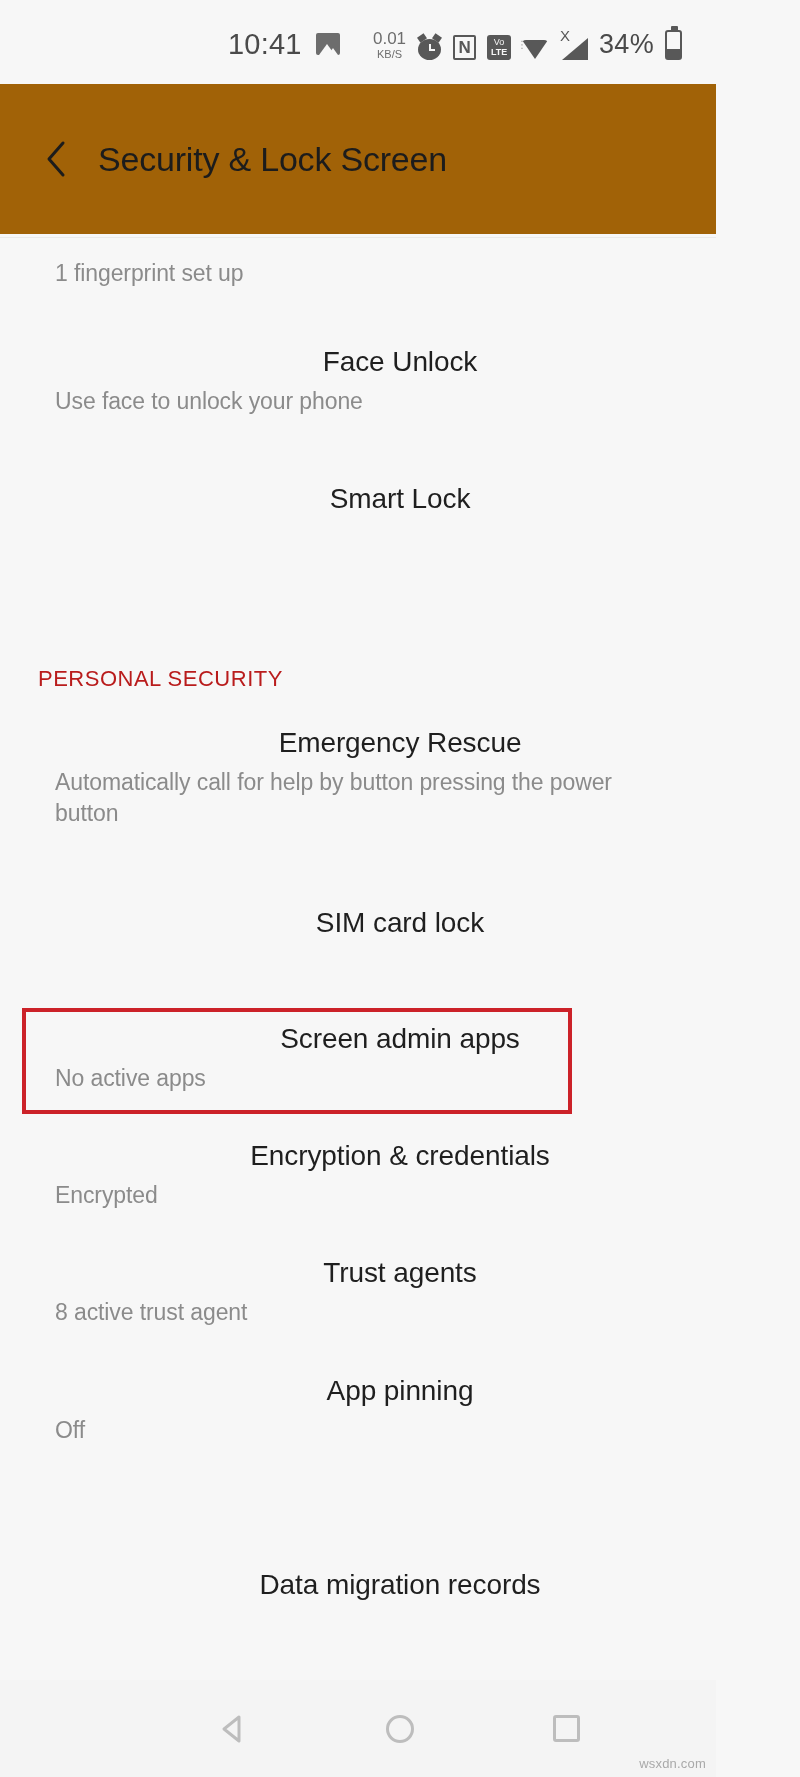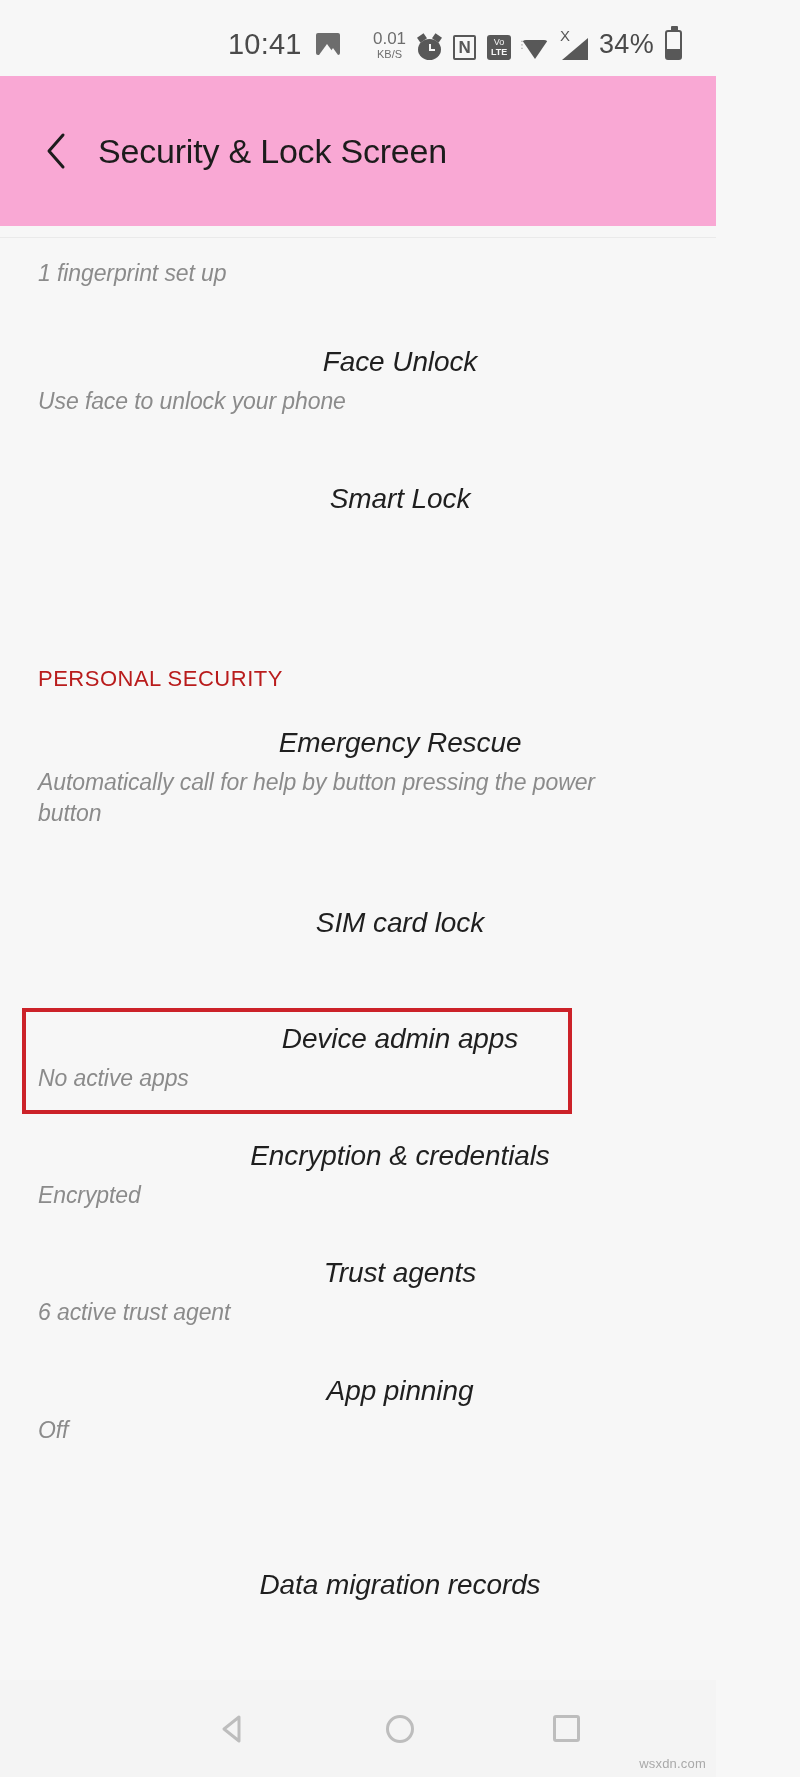--- a/index.html
+++ b/index.html
@@ -192,12 +192,12 @@
   
   .app-bar {
     position: absolute;
-    top: 76px; left: 0;
+    top: 84px; left: 0;
     width: 800px;
     height: 150px;
     display: flex;
     align-items: center;
-    background: #f9a8d4;
+    background: #a16207;
   }
   .back-btn {
     position: absolute;

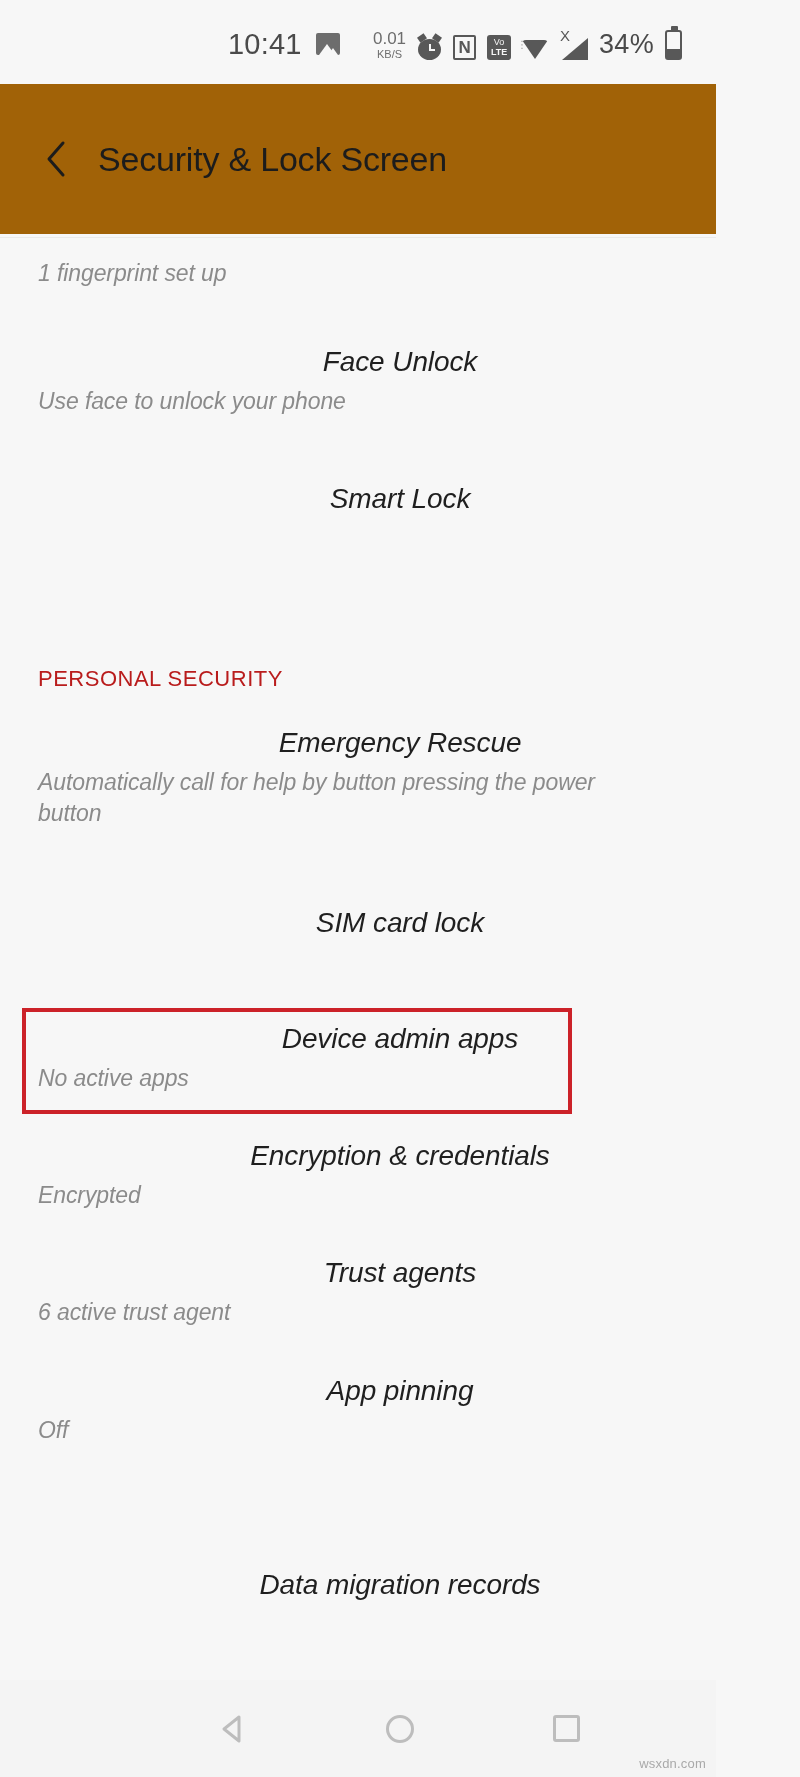--- a/index.html
+++ b/index.html
@@ -230,9 +230,8 @@
     background: #eaeaea;
   }
   .row {
-    padding: 0 38px;
-    position: relative;
-    font-style: italic;
+    padding: 0 55px;
+    position: relative;
   }
   .row .title {
     font-size: 28px;

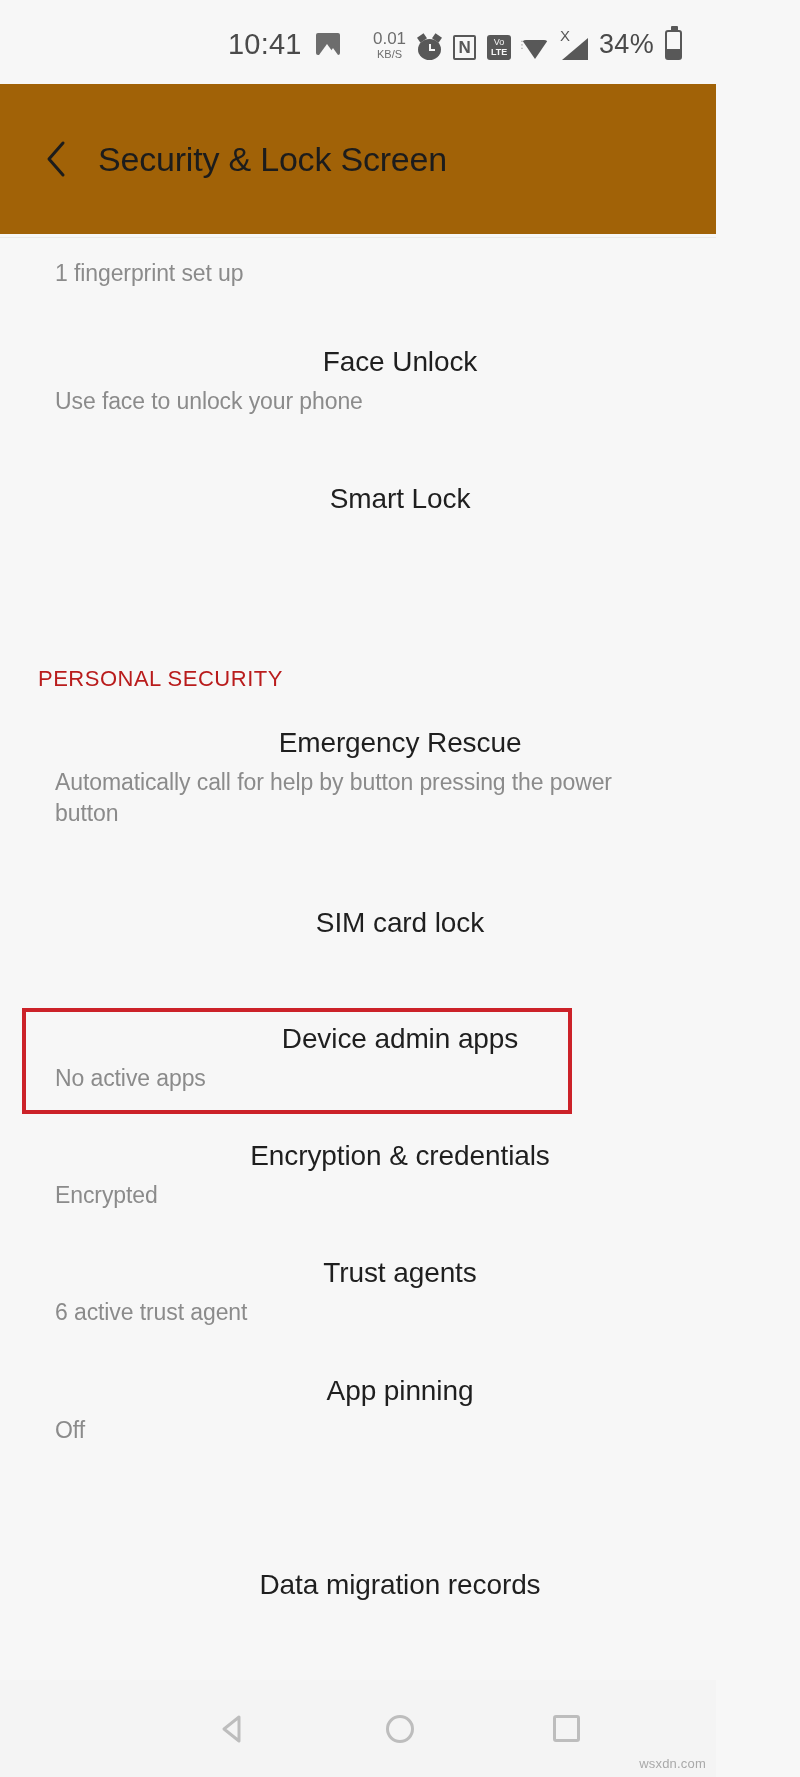--- a/index.html
+++ b/index.html
@@ -395,7 +395,7 @@
   </div>
 
   <div class="abs row" style="top:1023px">
-    <div class="title">Device admin apps</div>
+    <div class="title">Screen admin apps</div>
     <div class="sub">No active apps</div>
   </div>
 

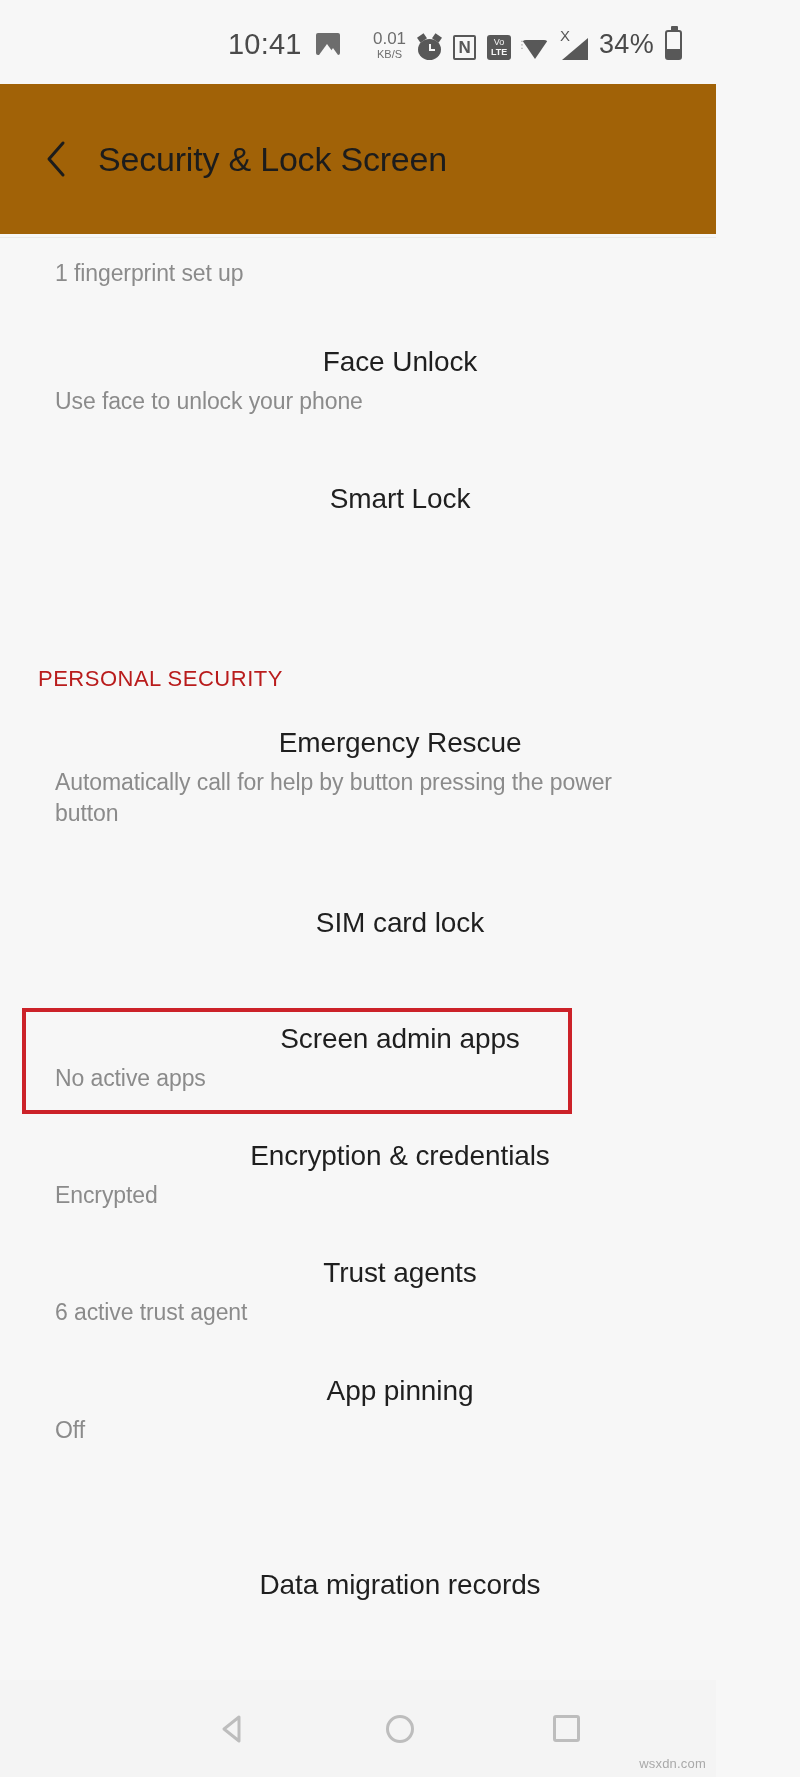--- a/index.html
+++ b/index.html
@@ -408,7 +408,7 @@
 
   <div class="abs row" style="top:1257px">
     <div class="title">Trust agents</div>
-    <div class="sub">6 active trust agent</div>
+    <div class="sub">8 active trust agent</div>
   </div>
 
   <div class="abs row" style="top:1375px">

